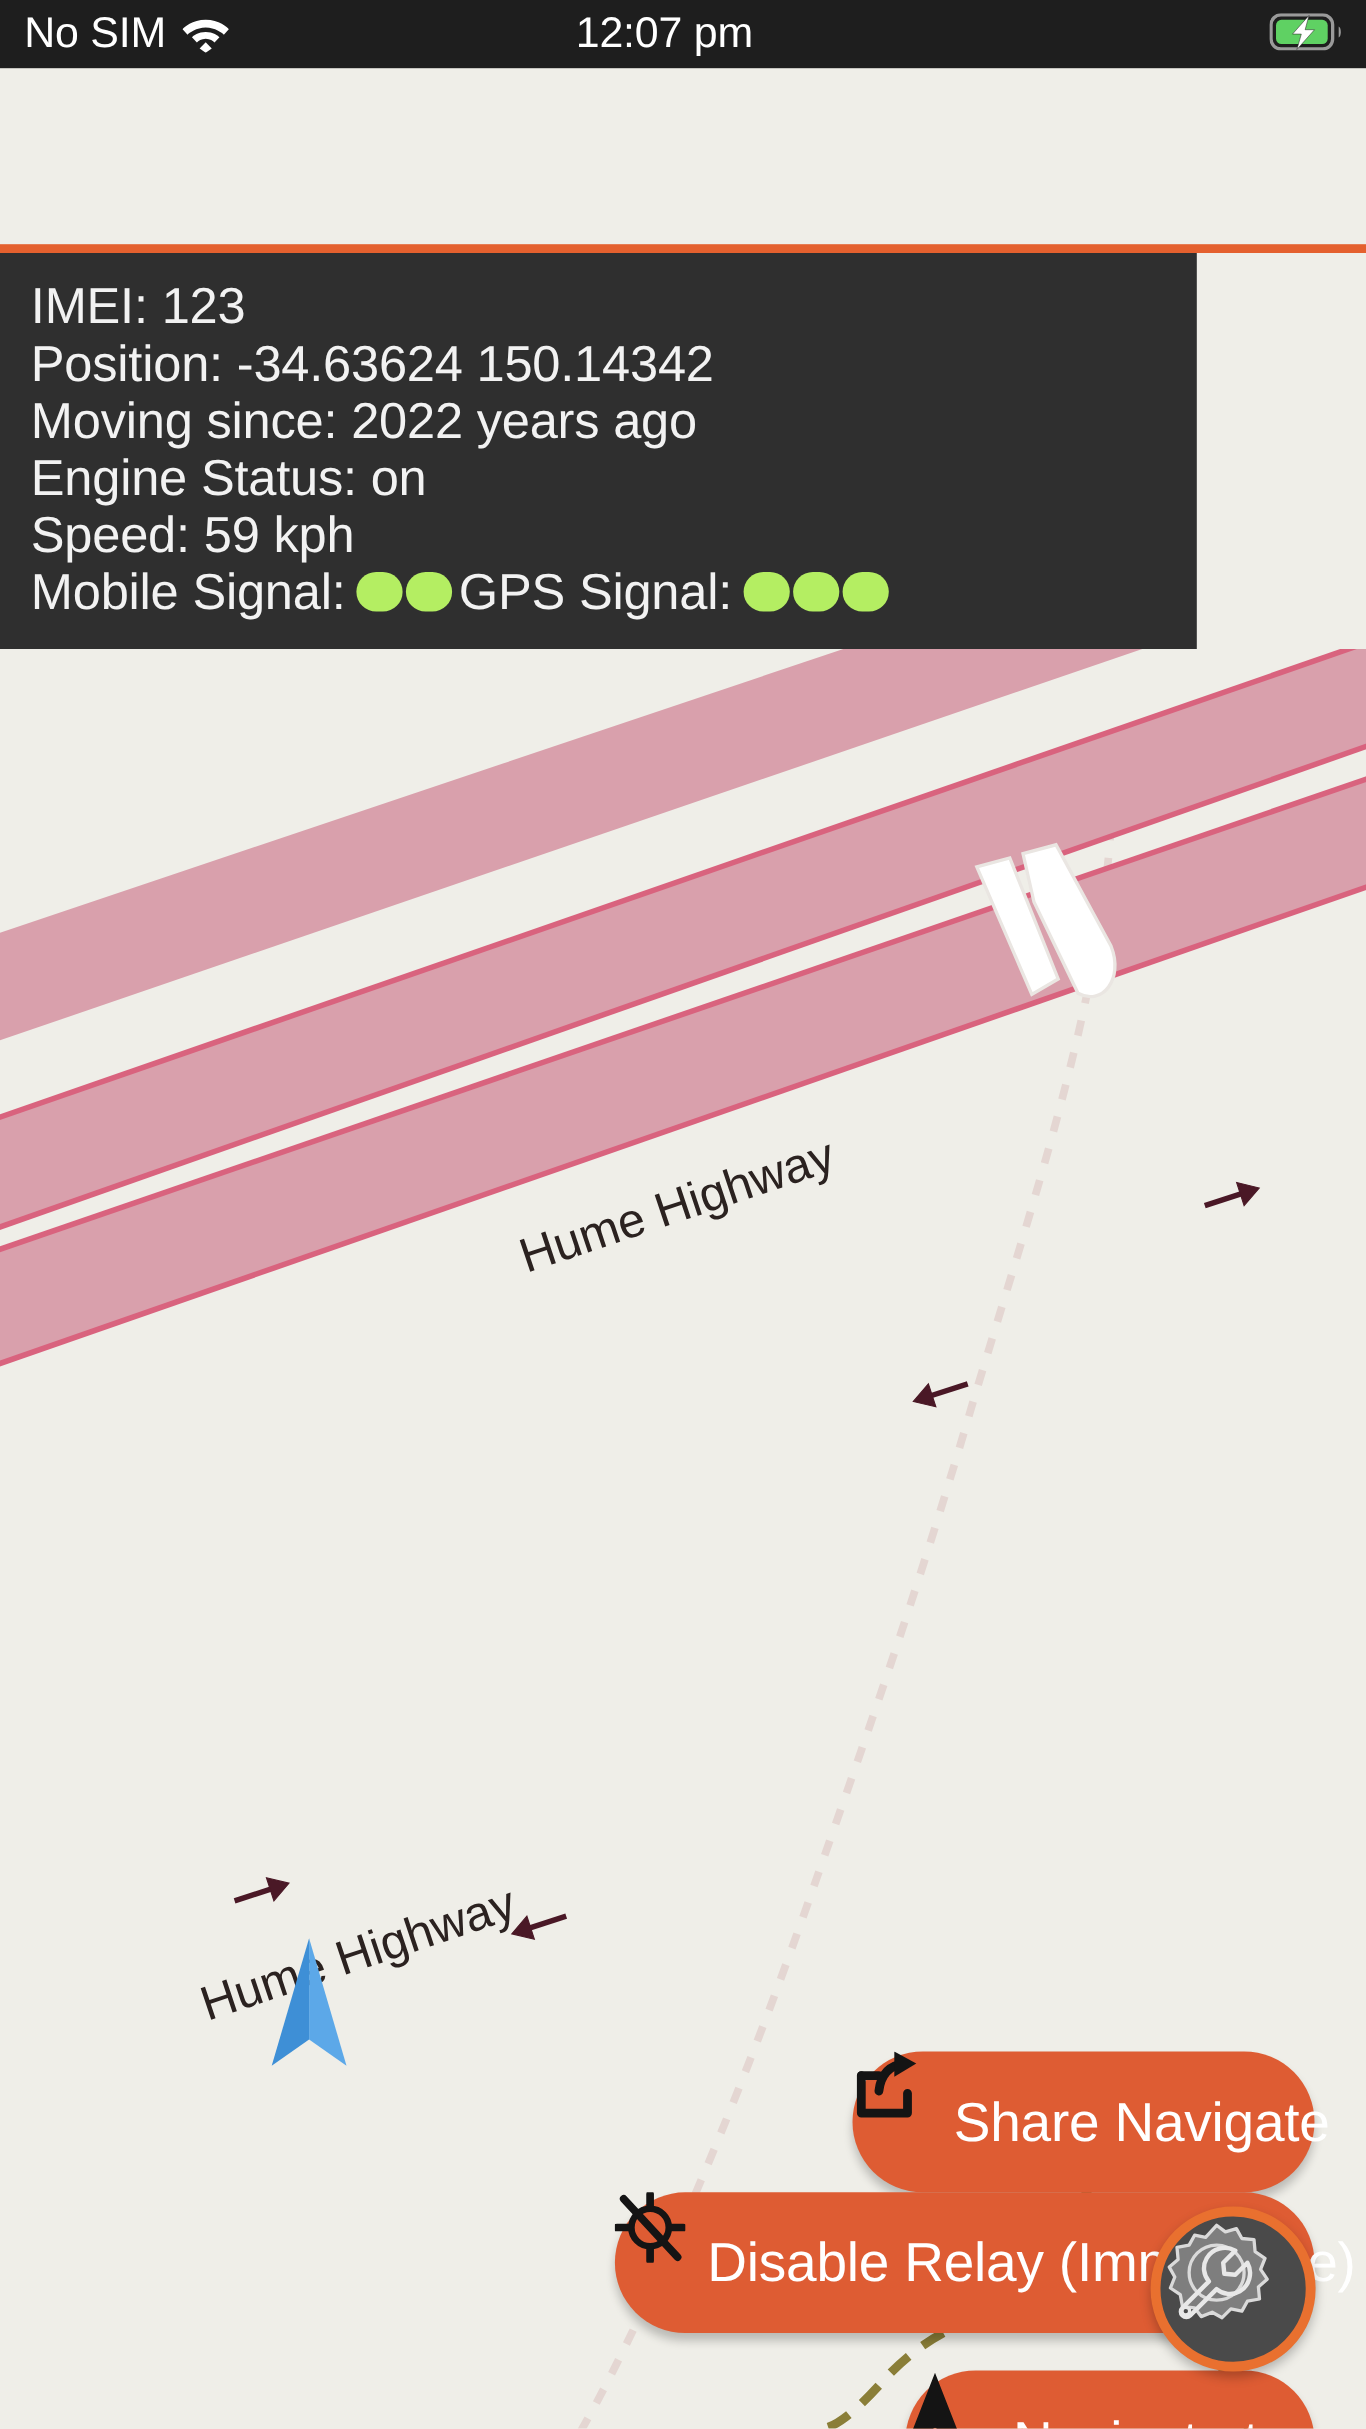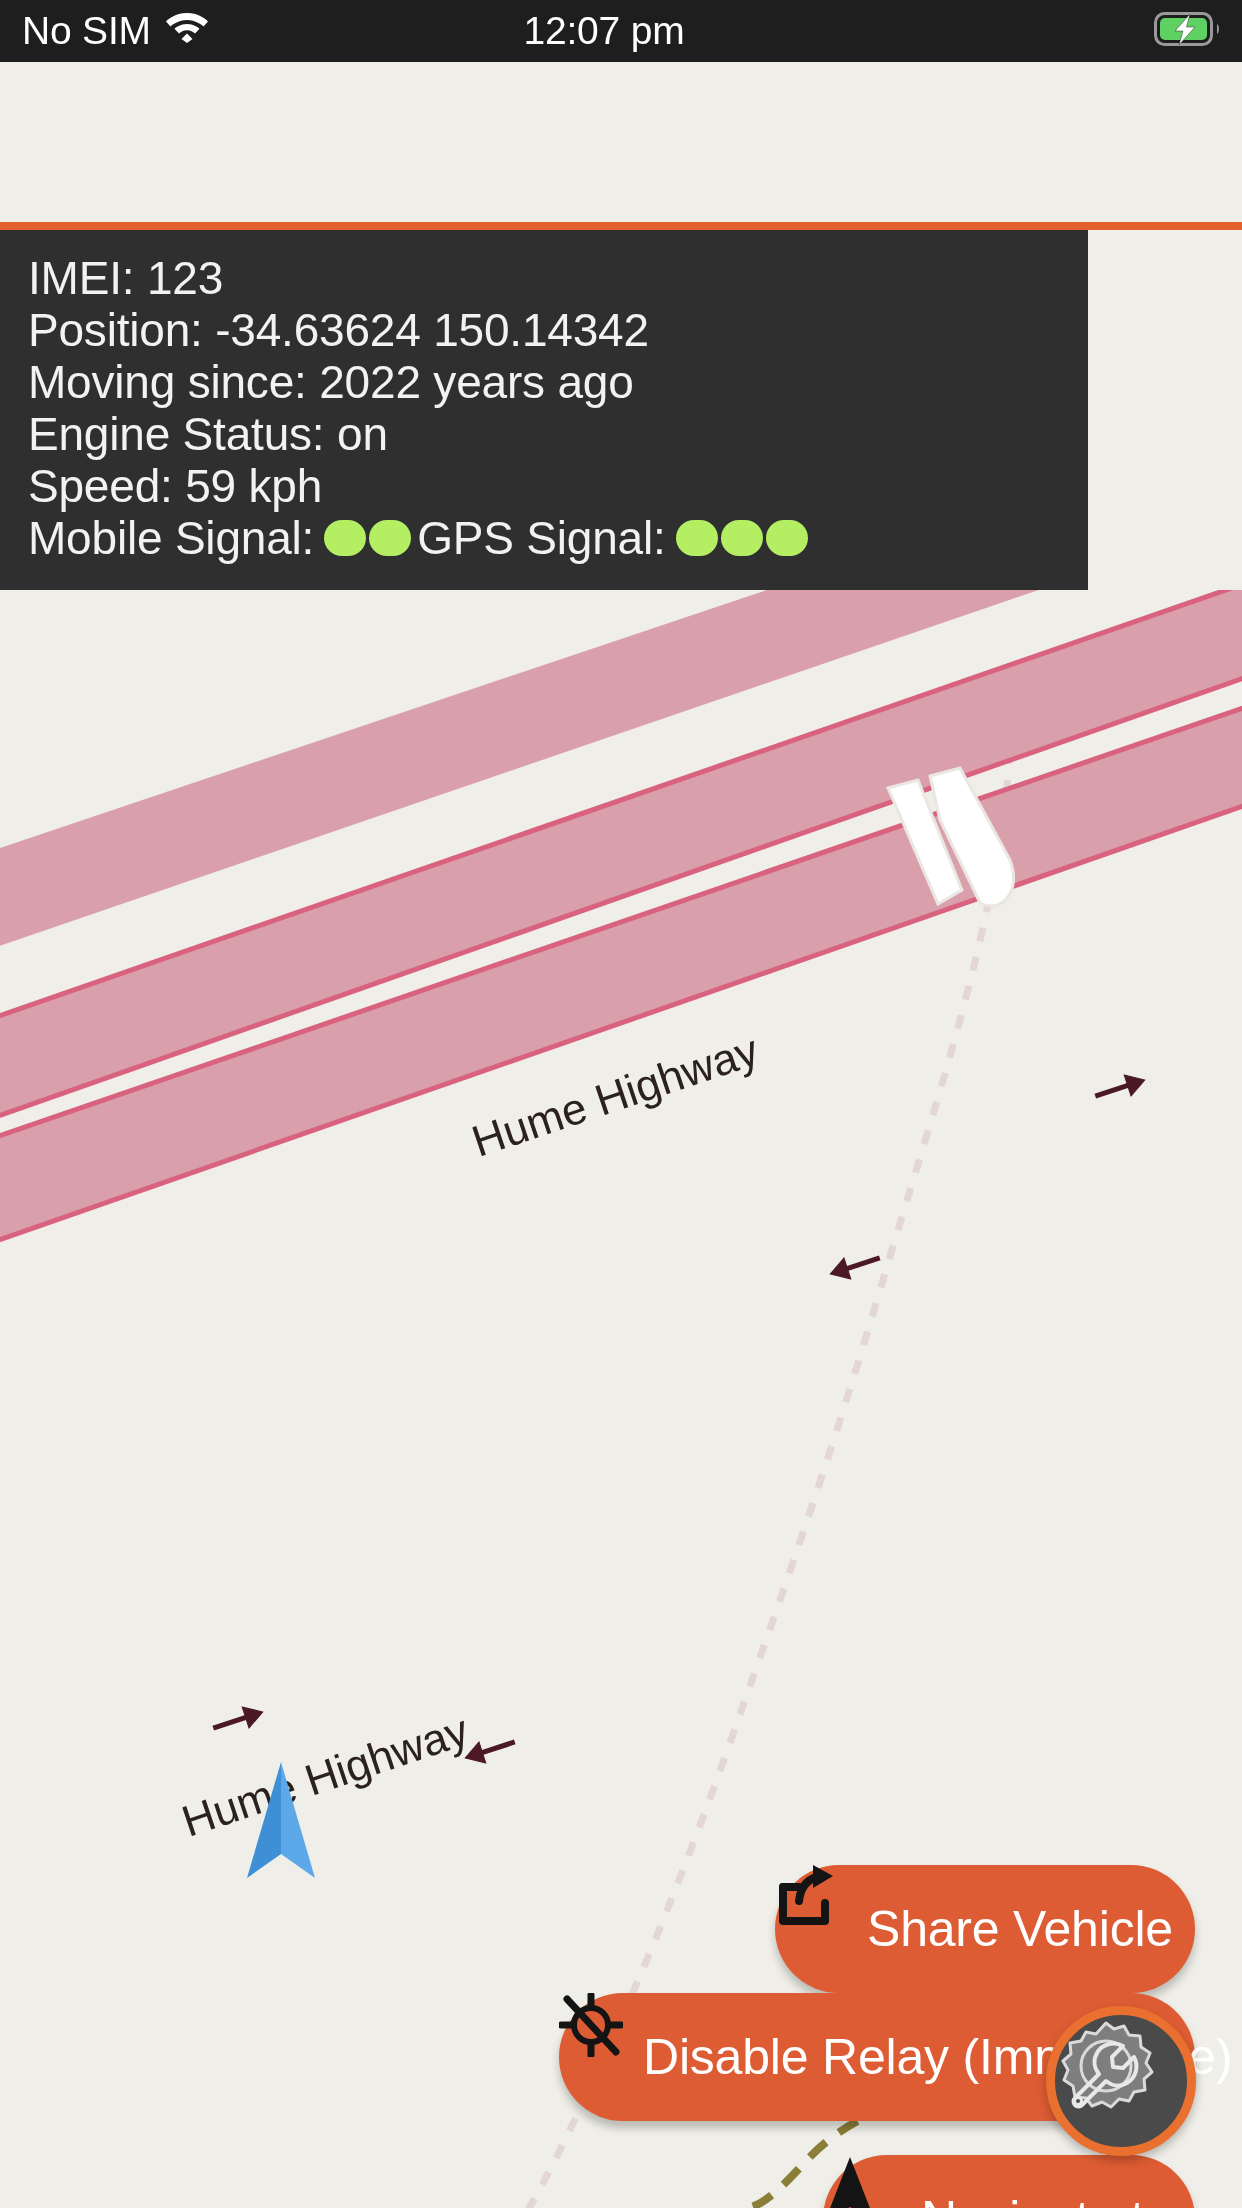--- a/index.html
+++ b/index.html
@@ -17,7 +17,7 @@
     background:#1E1E1E; color:#FFFFFF;
     display:flex; align-items:center;
   }
-  .sb-left { position:absolute; left:22px; display:flex; align-items:flex-start; gap:14px; }
+  .sb-left { position:absolute; left:22px; display:flex; align-items:flex-end; gap:14px; }
   .sb-sim { font-size:39px; letter-spacing:-0.2px; }
   .sb-wifi { display:block; }
   .sb-time {

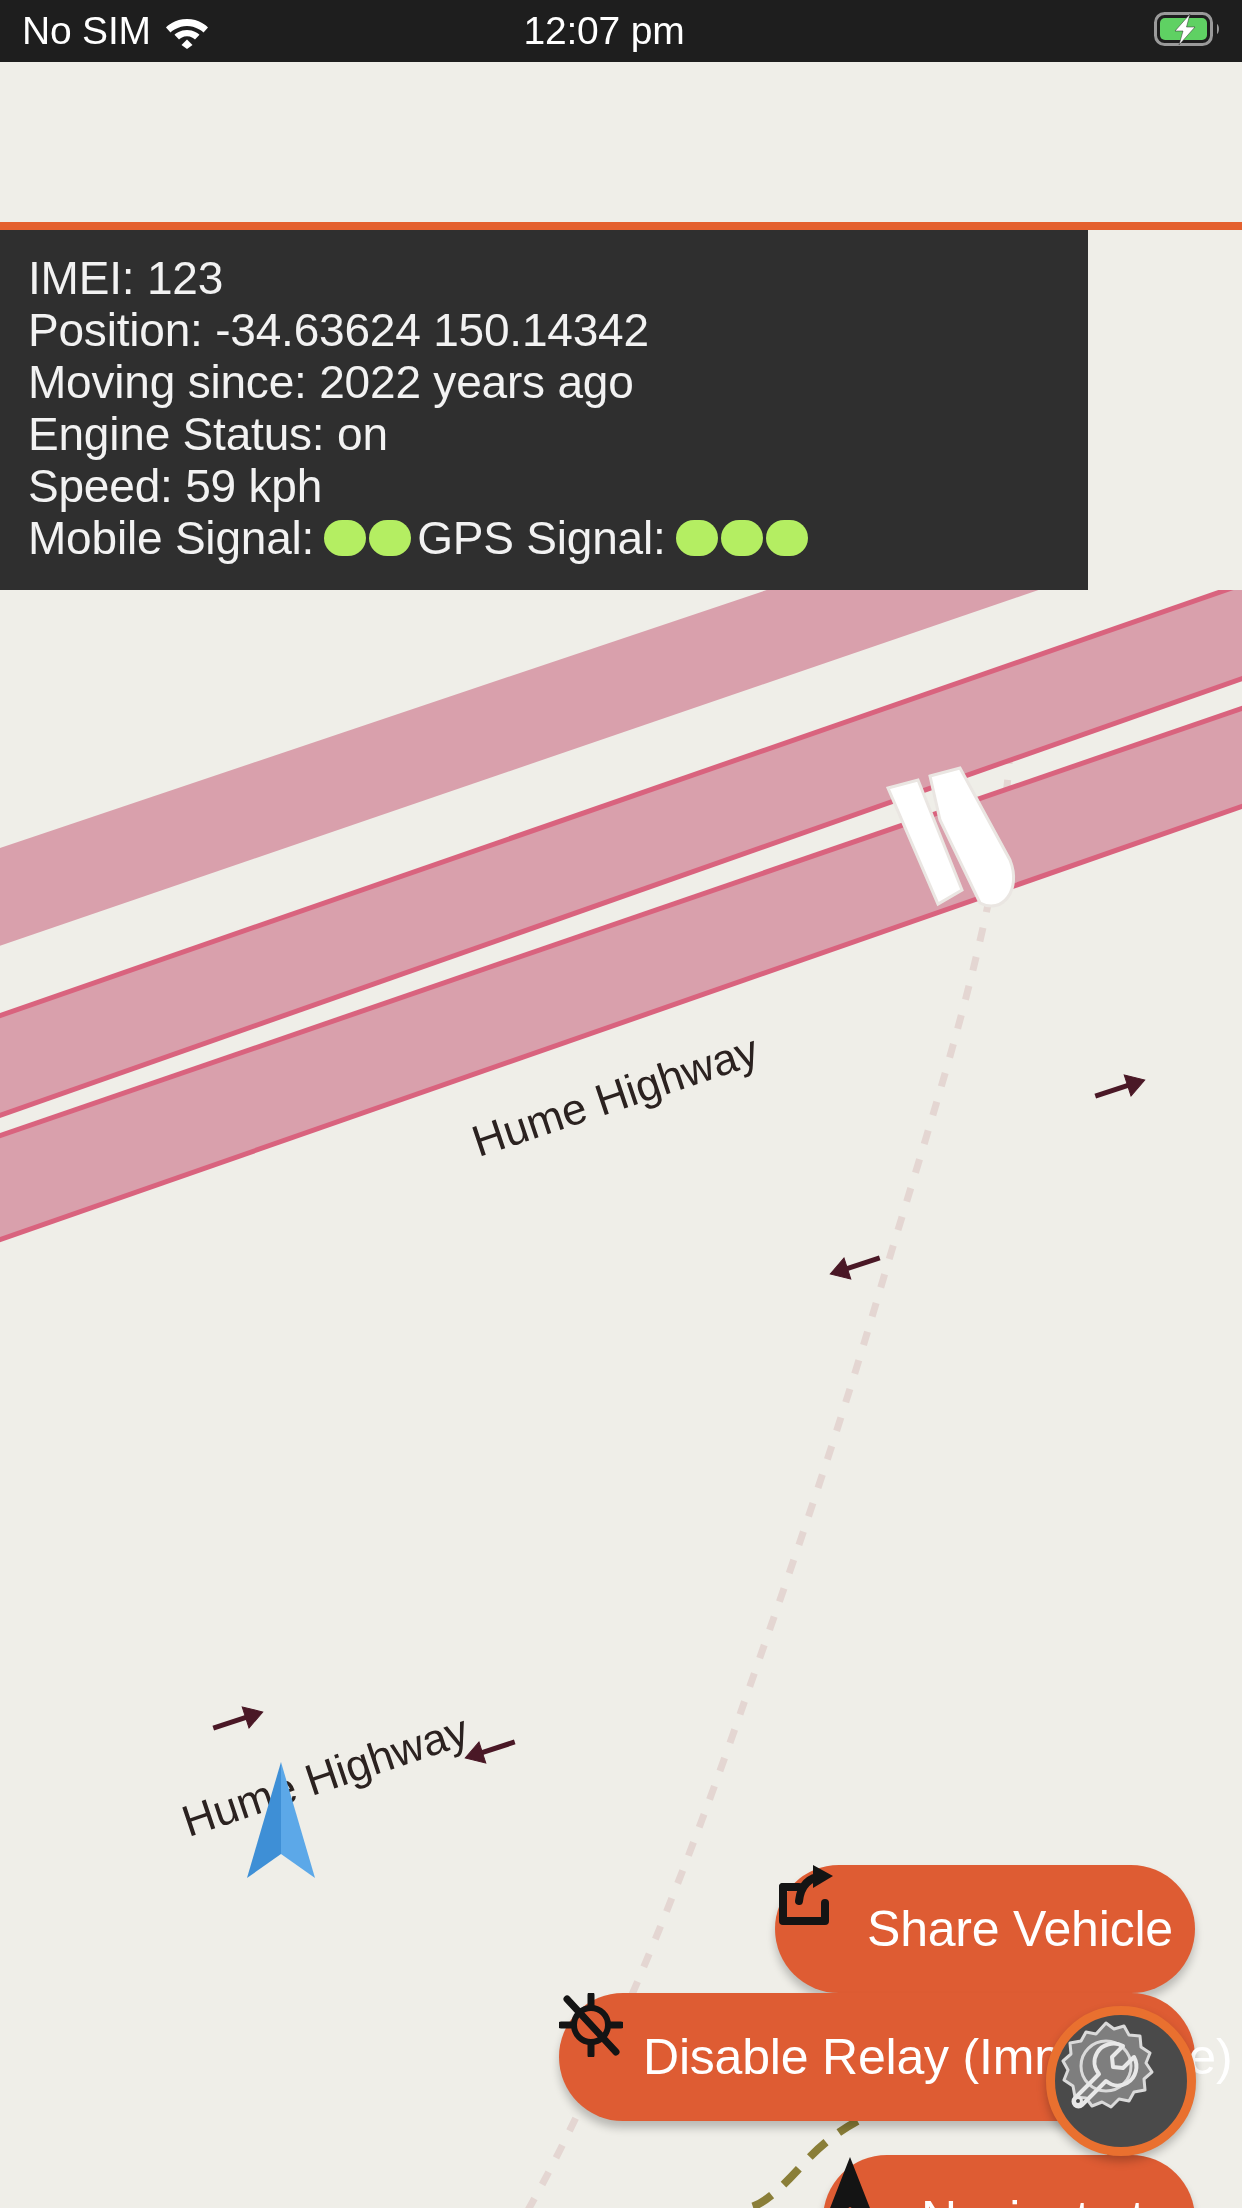--- a/index.html
+++ b/index.html
@@ -254,7 +254,7 @@
           <path d="M38 0 L58 11 L38 23 Z" fill="#141414"></path>
         </svg>
       </span>
-      <span class="lbl">Share Vehicle</span>
+      <span class="lbl">Share Navigate</span>
     </div>
 
     <div class="btn" id="btn-relay">

